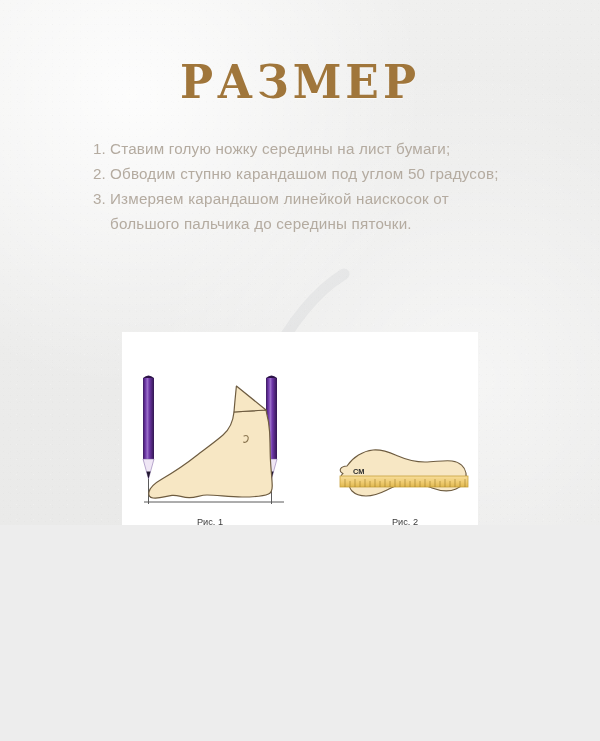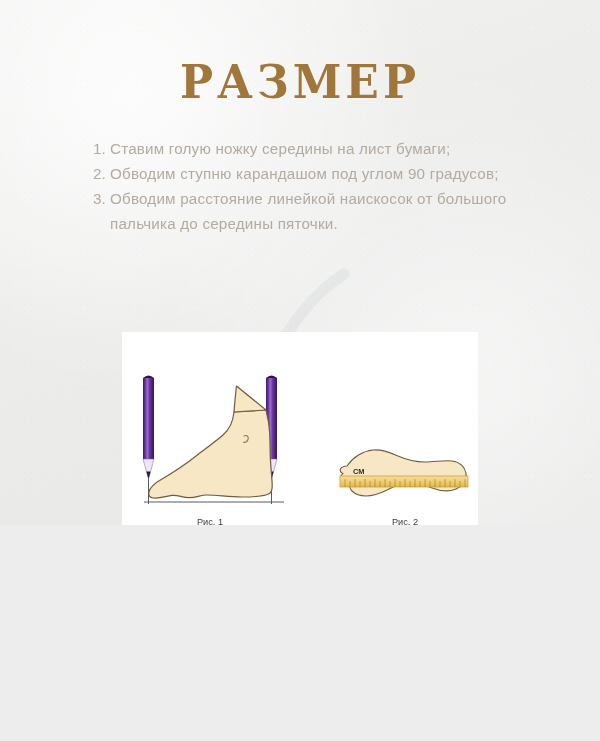--- a/index.html
+++ b/index.html
@@ -142,7 +142,7 @@
     </div>
     <div class="step">
       <span class="step-num">2.</span>
-      <span class="step-txt">Обводим ступню карандашом под углом 90 градусов;</span>
+      <span class="step-txt">Обводим ступню карандашом под углом 50 градусов;</span>
     </div>
     <div class="step">
       <span class="step-num">3.</span>

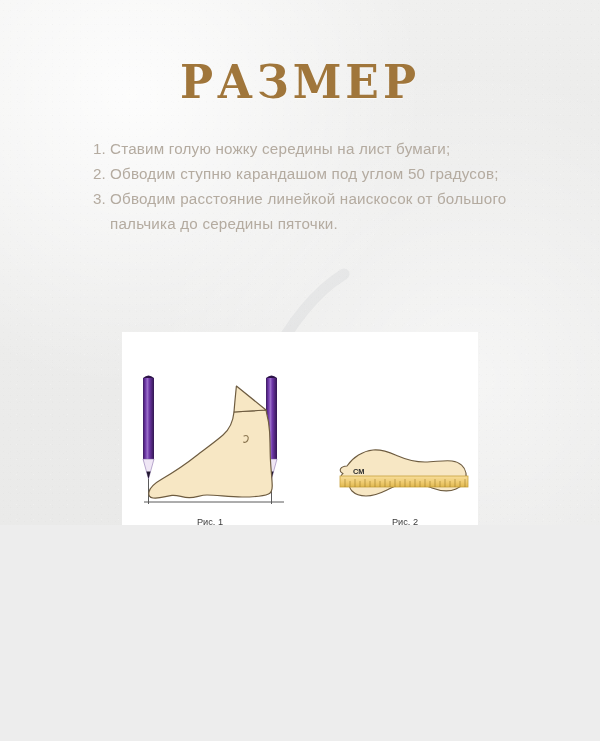--- a/index.html
+++ b/index.html
@@ -146,7 +146,7 @@
     </div>
     <div class="step">
       <span class="step-num">3.</span>
-      <span class="step-txt">Обводим расстояние линейкой наискосок от большого пальчика до середины пяточки.</span>
+      <span class="step-txt">Измеряем карандашом линейкой наискосок от большого пальчика до середины пяточки.</span>
     </div>
   </div>
 

